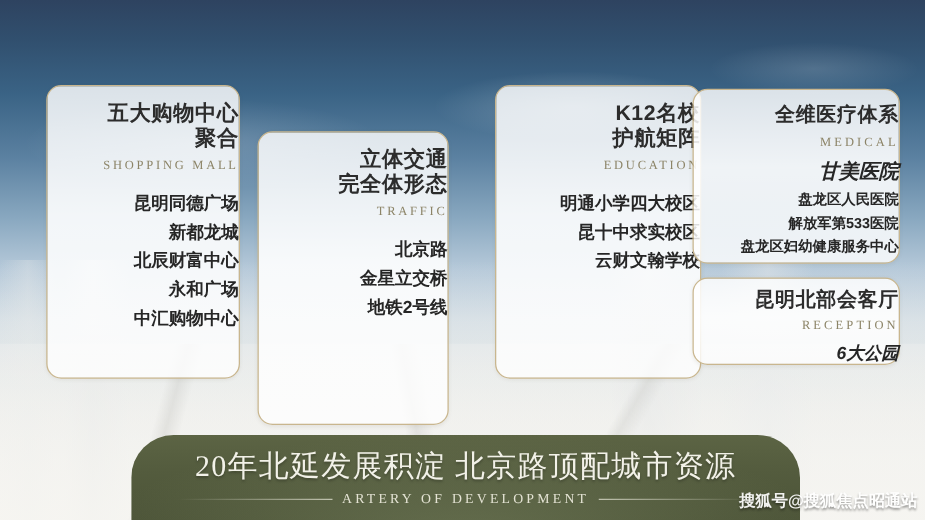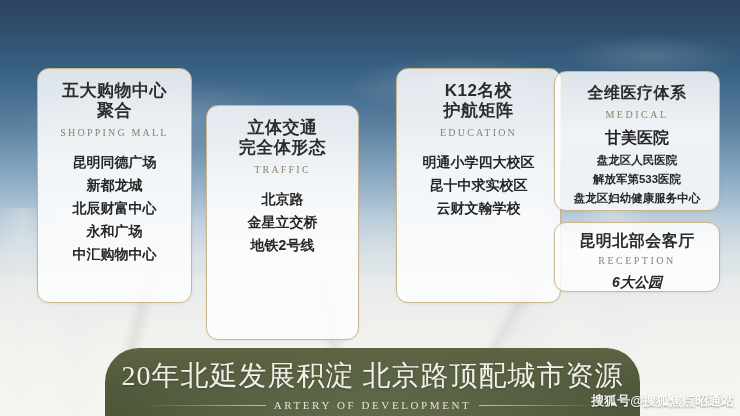--- a/index.html
+++ b/index.html
@@ -59,7 +59,7 @@
     border-radius:12px;
     background:linear-gradient(180deg, rgba(255,255,255,.82) 0%, rgba(255,255,255,.90) 45%, rgba(255,255,255,.80) 100%);
     box-shadow:0 1px 3px rgba(120,110,90,.10);
-    text-align:center;
+    text-align:right;
     padding-top:12px;
   }
   #card-shopping { left:37px;  top:68px;  width:155px; height:235px; }

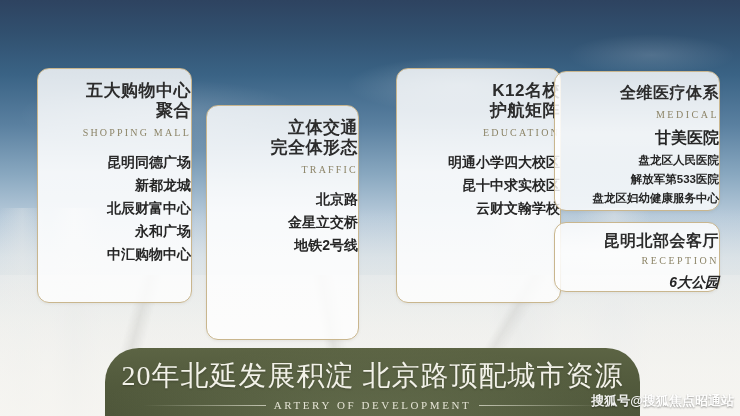--- a/index.html
+++ b/index.html
@@ -104,7 +104,7 @@
     line-height:1.5;
   }
   #card-education .card-item{ font-size:14px; }
-  .card-item.lead{ font-size:16px; margin-bottom:1px; }
+  .card-item.lead{ font-size:16px; margin-bottom:1px;font-style:italic; }
   .card-item.small{ font-size:11.5px; line-height:1.55; font-weight:700; }
   #card-reception .card-item{ font-size:14px;font-style:italic; }
 

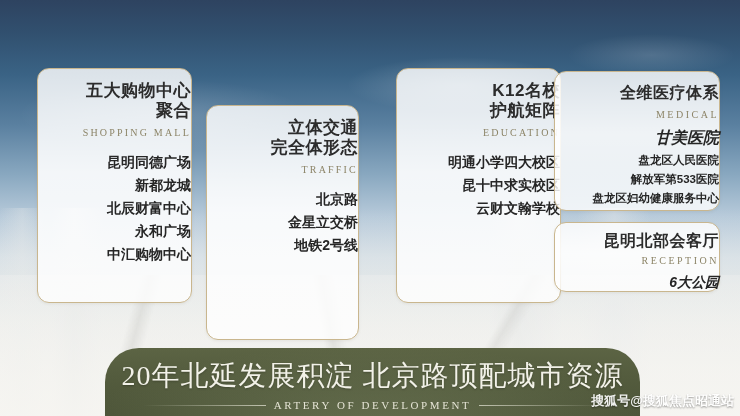--- a/index.html
+++ b/index.html
@@ -122,7 +122,7 @@
   #banner-title{
     margin-top:9px;
     color:#f2f1e8;
-    font-size:28px;
+    font-size:24px;
     font-weight:400;
     letter-spacing:1px;
     font-family:"Liberation Serif","DejaVu Serif",serif;

